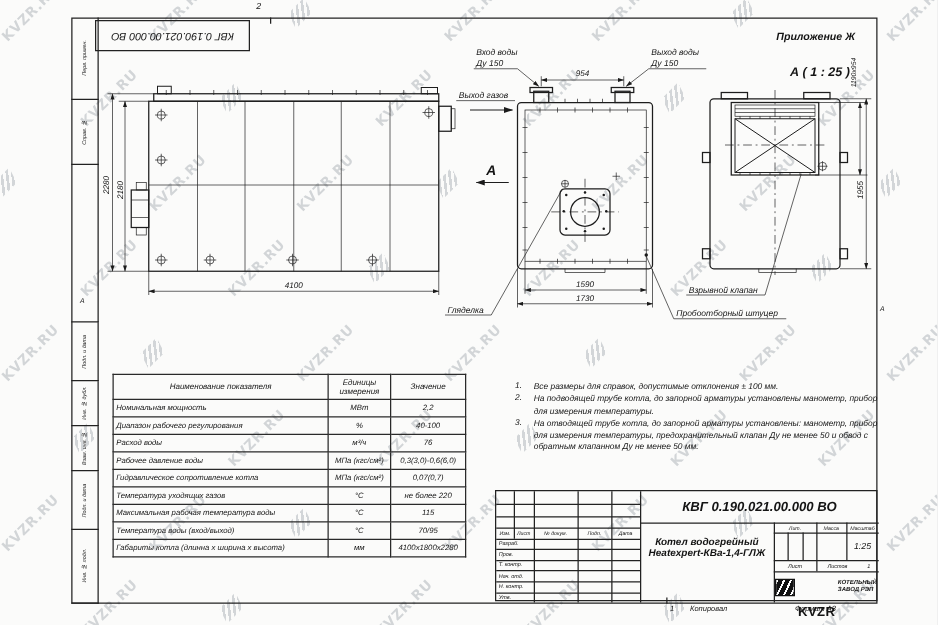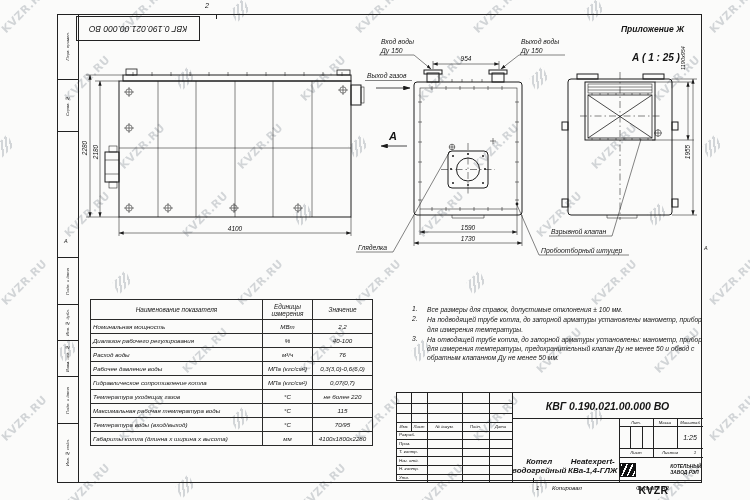--- a/index.html
+++ b/index.html
@@ -57,8 +57,8 @@
   .tb .sig{position:absolute;left:2px;font:italic 4.4px "Liberation Sans",sans-serif;white-space:nowrap;}
   .tb .docnum{position:absolute;left:115px;top:0;width:191px;height:25px;display:flex;align-items:center;
       justify-content:center;font:italic 600 10.5px "Liberation Sans",sans-serif;white-space:nowrap;}
-  .tb .pname{position:absolute;left:115px;top:25px;width:107px;height:40px;display:flex;flex-direction:row;
-      align-items:center;justify-content:center;font:italic 600 8px "Liberation Sans",sans-serif;text-align:center;margin-top:28px;}
+  .tb .pname{position:absolute;left:115px;top:25px;width:107px;height:40px;display:flex;flex-direction:column;
+      align-items:center;justify-content:center;font:italic 600 8px "Liberation Sans",sans-serif;text-align:center;}
   .tb .scale{position:absolute;font:italic 7px "Liberation Sans",sans-serif;text-align:center;}
   .company{position:absolute;left:222px;top:64px;width:84px;height:25px;display:flex;align-items:center;
       justify-content:center;gap:2px;}

